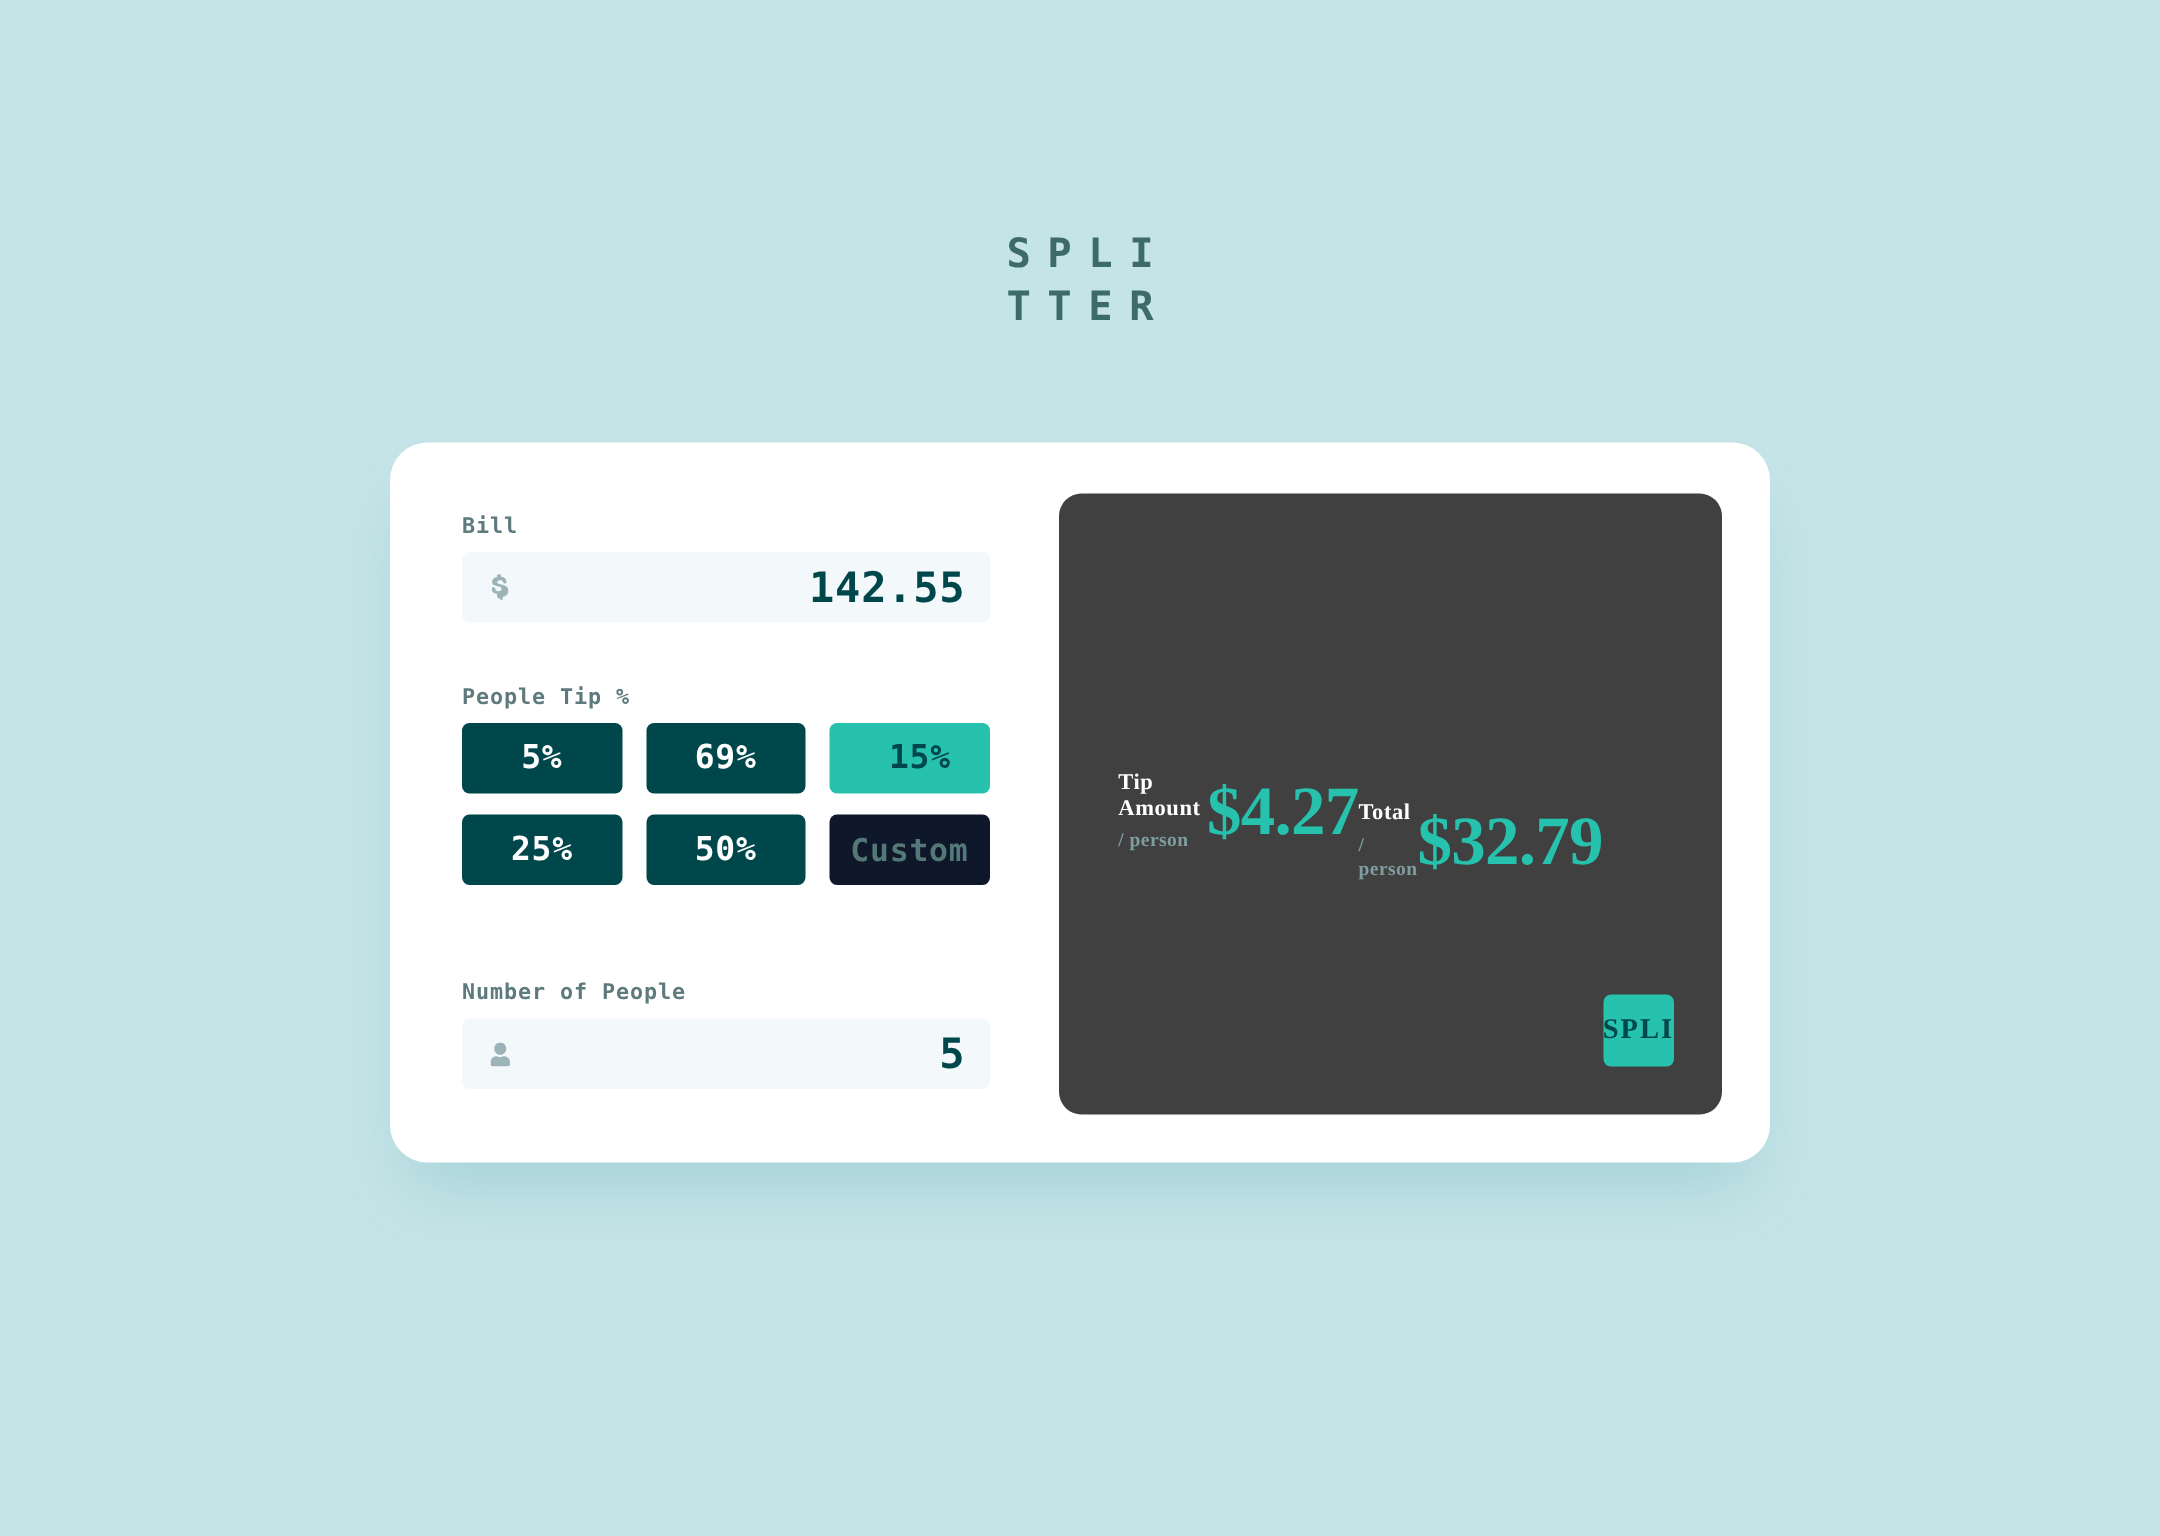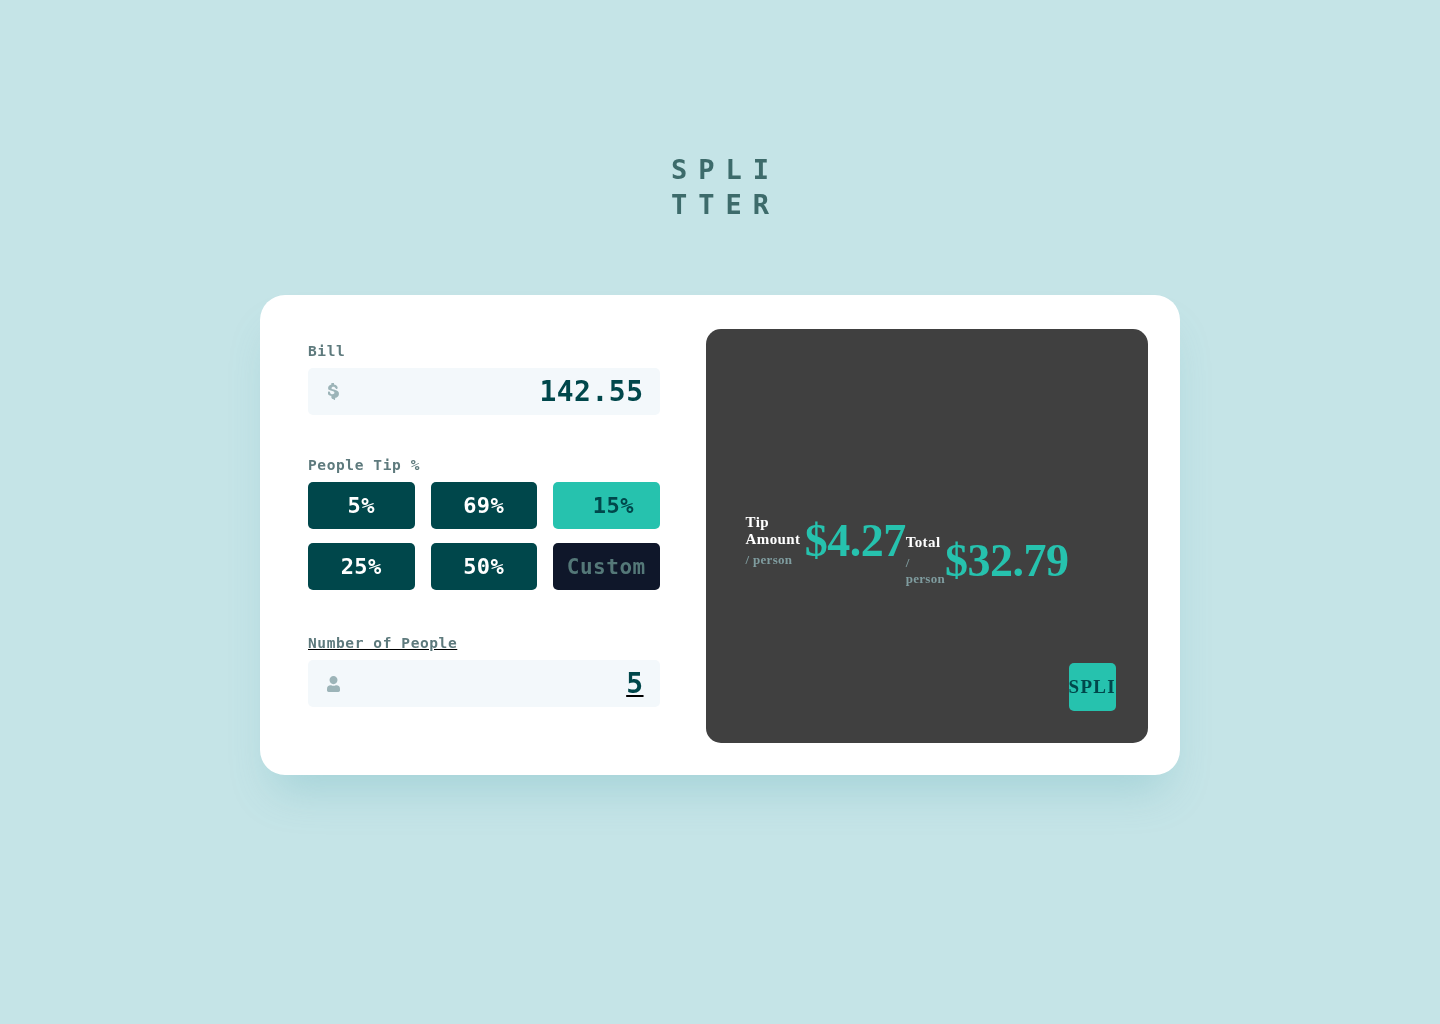--- a/index.html
+++ b/index.html
@@ -91,7 +91,7 @@
   }
 
   .gap-tip { margin-top: 42px; }
-  .gap-people { margin-top: 45px; text-decoration: underline; }
+  .gap-people { margin-top: 64px; }
 
   .tip-grid {
     margin-top: 3px;

